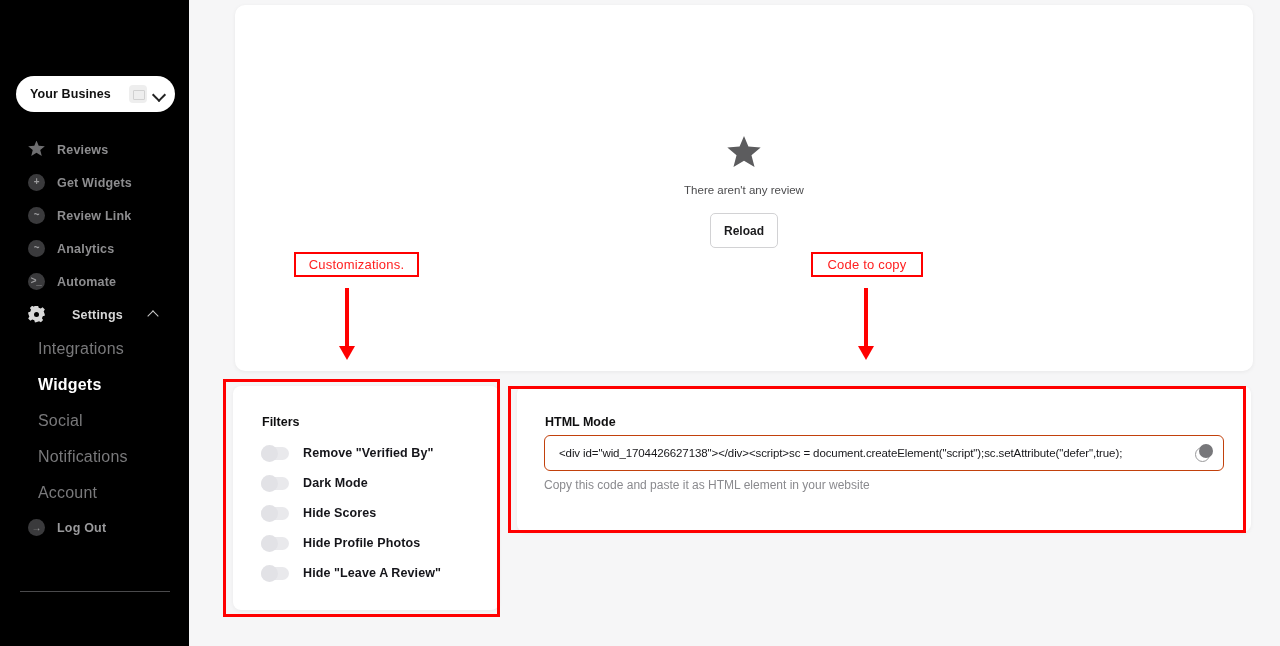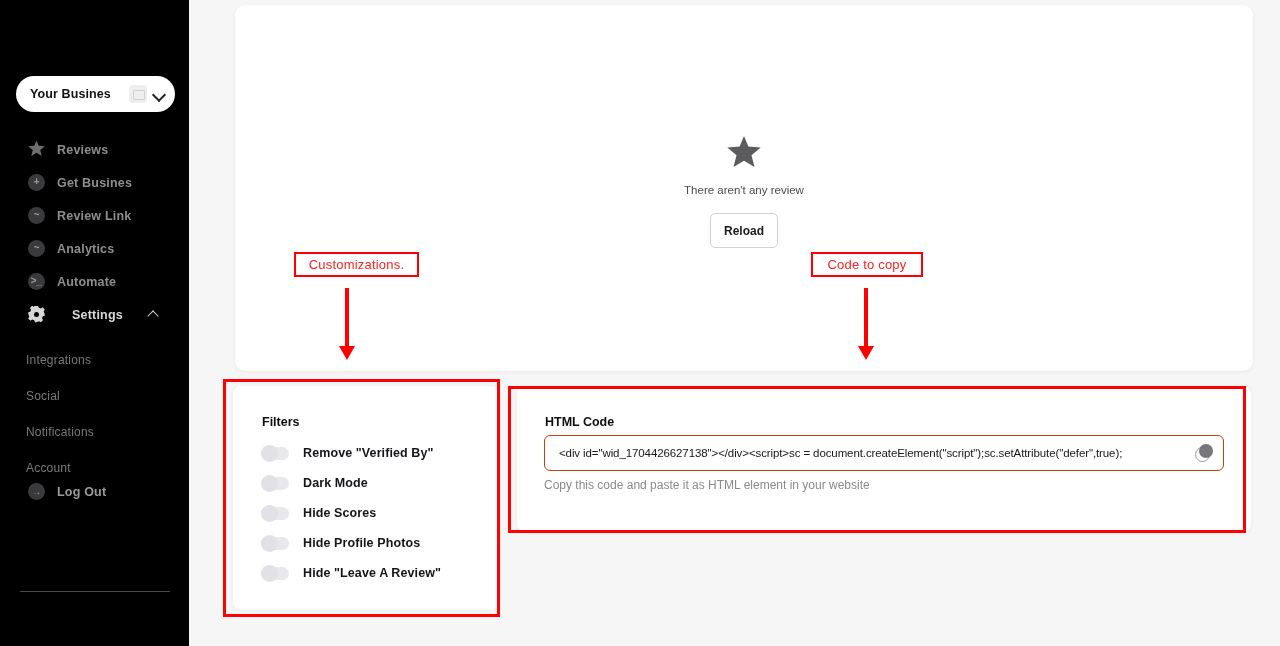--- a/index.html
+++ b/index.html
@@ -225,7 +225,7 @@
               <span>+</span>
             </i>
           </span>
-        <span>Get Busines</span>
+        <span>Get Widgets</span>
       </div>
 
       <div class="nav-item">

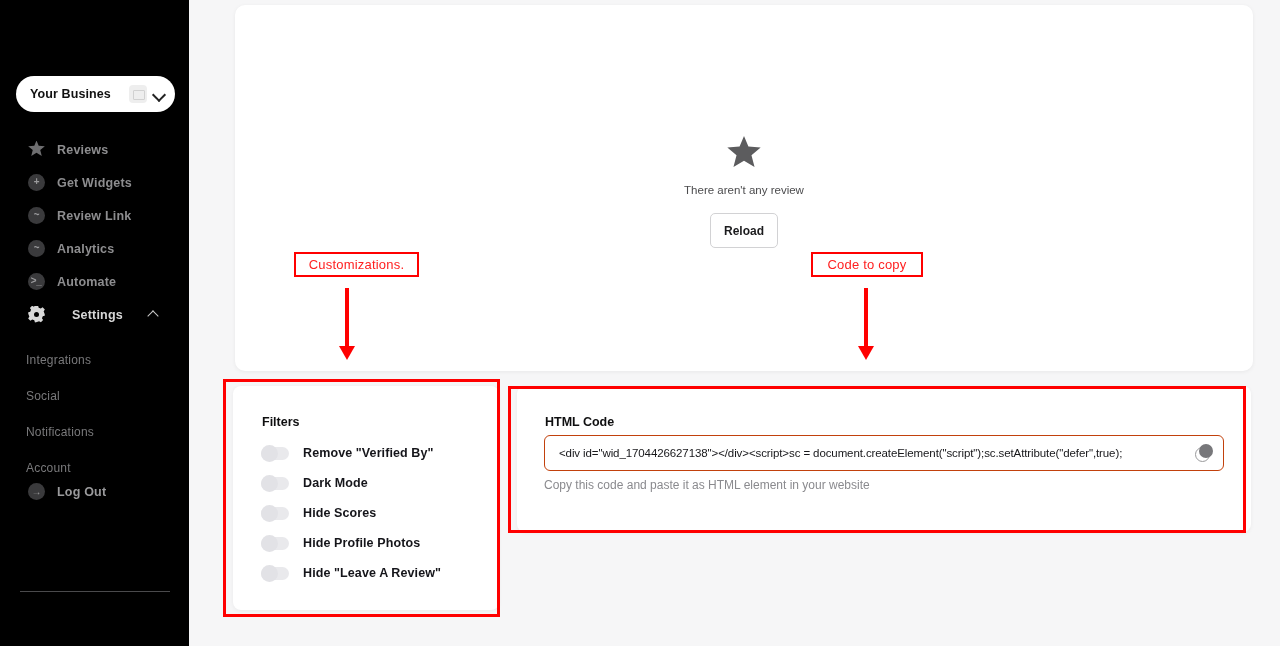--- a/index.html
+++ b/index.html
@@ -91,9 +91,9 @@
     transform: rotate(45deg);
   }
   .sub-item {
-    display: flex; align-items: flex-end;
+    display: flex; align-items: center;
     height: 36px; padding-left: 26px;
-    font-size: 12px; color: #79797b; letter-spacing: .2px;
+    font-size: 16px; color: #79797b; letter-spacing: .2px; margin-left: 12px;
   }
   .sub-item.active { color: #ffffff; font-weight: 700; }
   .logout-row { display: flex; align-items: center; height: 34px; padding-left: 28px; }

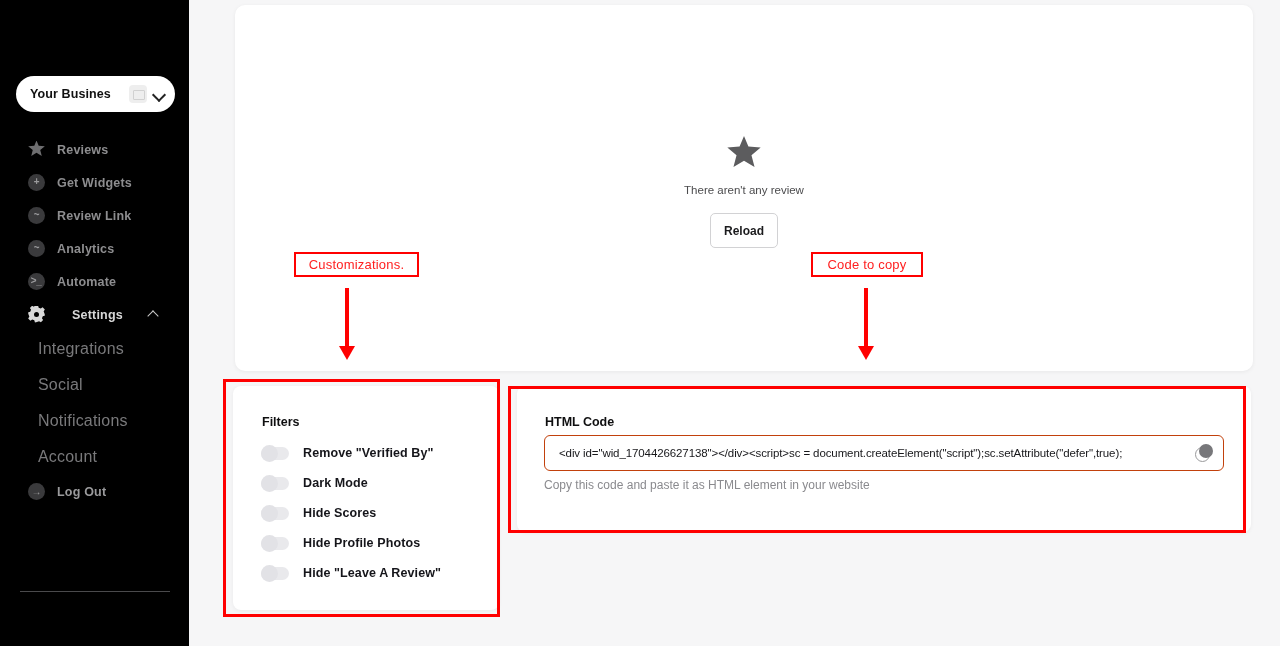--- a/index.html
+++ b/index.html
@@ -267,6 +267,9 @@
         <div class="sub-item">
             <span>Integrations</span>
           </div>
+        <div class="sub-item active">
+            <span>Widgets</span>
+          </div>
         <div class="sub-item">
             <span>Social</span>
           </div>

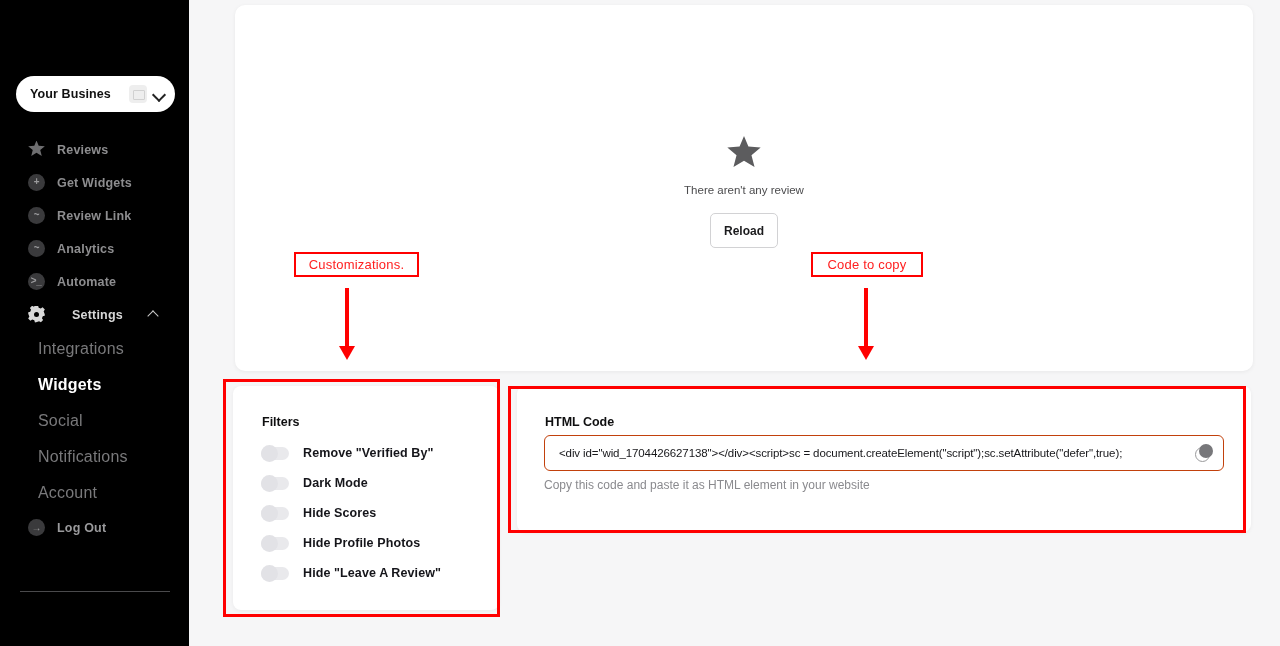--- a/index.html
+++ b/index.html
@@ -342,7 +342,7 @@
     </div>
 
     <div class="card-code">
-      <div class="code-title">HTML Code</div>
+      <div class="code-title">HTML Mode</div>
       <div class="code-box">
         <div class="code-text">&lt;div id="wid_1704426627138"&gt;&lt;/div&gt;&lt;script&gt;sc = document.createElement("script");sc.setAttribute("defer",true);</div>
         <div class="copy-ico"></div>

